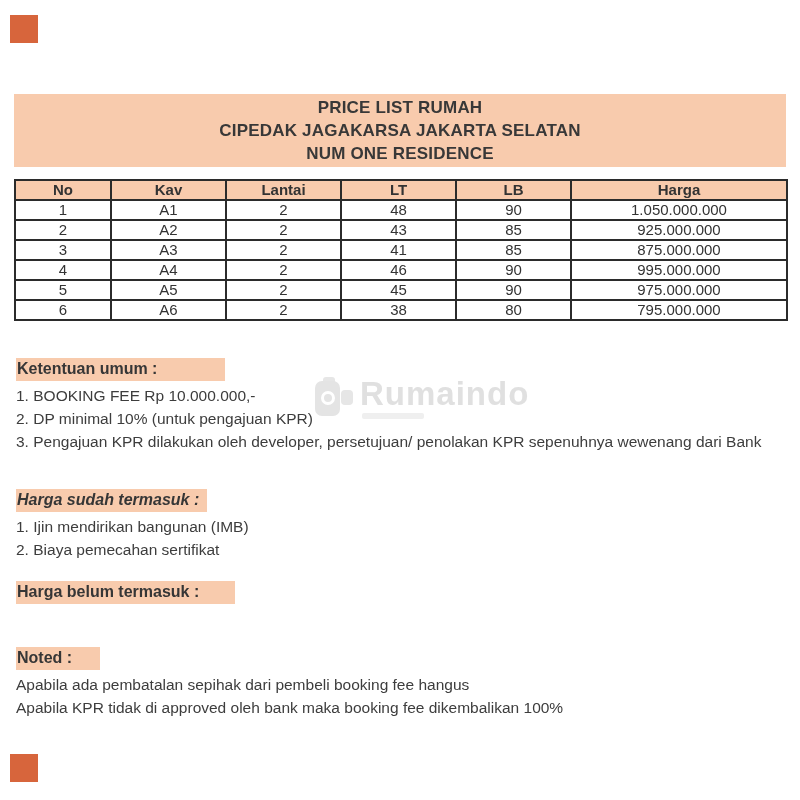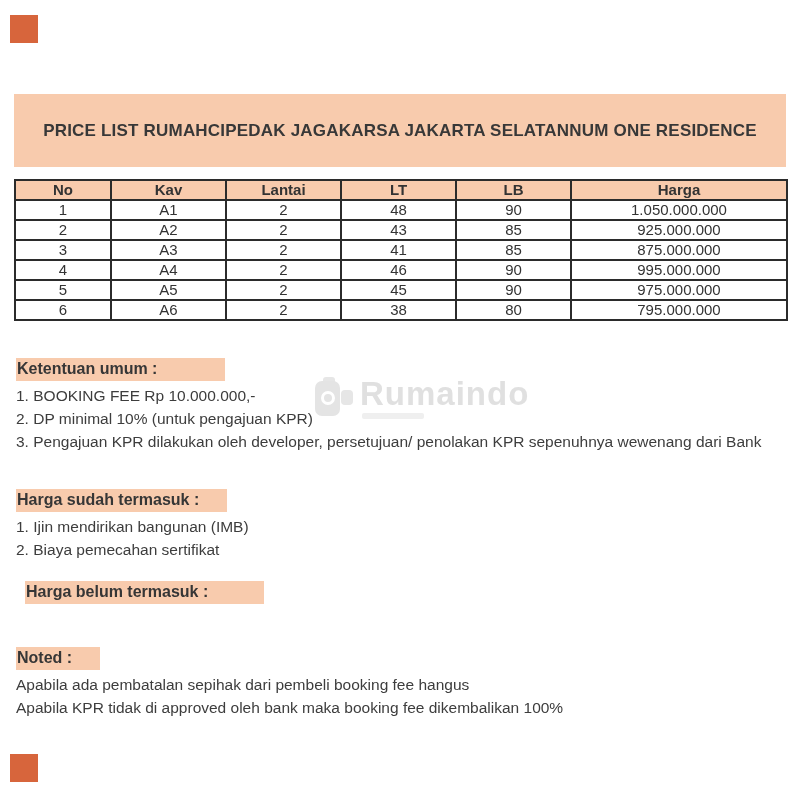--- a/index.html
+++ b/index.html
@@ -16,7 +16,7 @@
   
   .title-block{
     position:absolute;left:14px;top:94px;width:772px;height:73px;
-    background:#f8cbad;display:flex;flex-direction:row;justify-content:center;
+    background:#f8cbad;display:flex;flex-direction:column;justify-content:center;
     align-items:center;text-align:center;
   }
   .title-line{font-weight:bold;font-size:17px;line-height:23px;color:#383838;letter-spacing:.2px;}

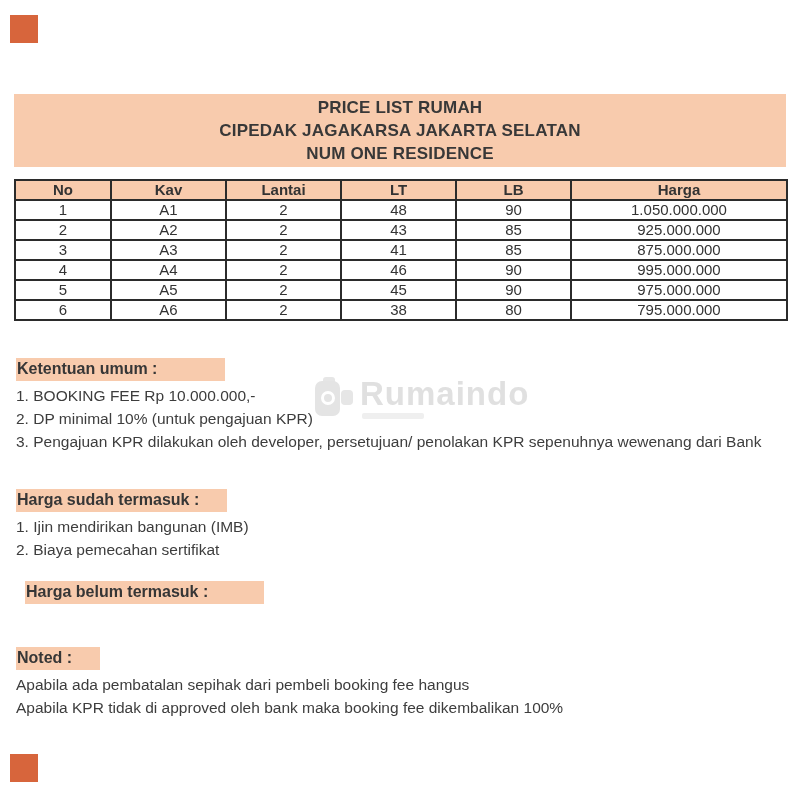--- a/index.html
+++ b/index.html
@@ -39,7 +39,7 @@
     display:inline-block;background:#f8cbad;font-weight:bold;font-size:16px;
     color:#363636;padding:2px 0 3px 1px;box-sizing:border-box;
   }
-  .hl-w210{width:209px;} .hl-w212{width:211px;} .hl-w214{width:239px;margin-left:9px;} .hl-w85{width:84px;}
+  .hl-w210{width:209px;} .hl-w212{width:191px;font-style:italic;} .hl-w214{width:239px;margin-left:9px;} .hl-w85{width:84px;}
   .section-items{margin-top:3px;}
   .section-item{font-size:15.5px;line-height:23px;white-space:nowrap;color:#3d3d3d;}
 

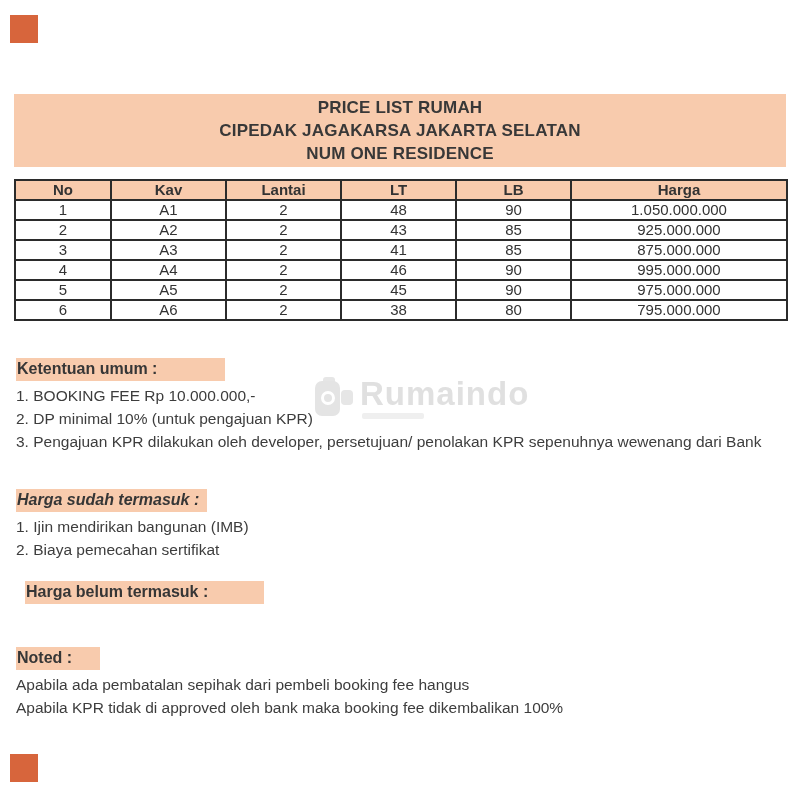--- a/index.html
+++ b/index.html
@@ -39,7 +39,7 @@
     display:inline-block;background:#f8cbad;font-weight:bold;font-size:16px;
     color:#363636;padding:2px 0 3px 1px;box-sizing:border-box;
   }
-  .hl-w210{width:209px;} .hl-w212{width:191px;font-style:italic;} .hl-w214{width:239px;margin-left:9px;} .hl-w85{width:84px;}
+  .hl-w210{width:209px;} .hl-w212{width:191px;font-style:italic;} .hl-w214{width:219px;} .hl-w85{width:84px;}
   .section-items{margin-top:3px;}
   .section-item{font-size:15.5px;line-height:23px;white-space:nowrap;color:#3d3d3d;}
 

